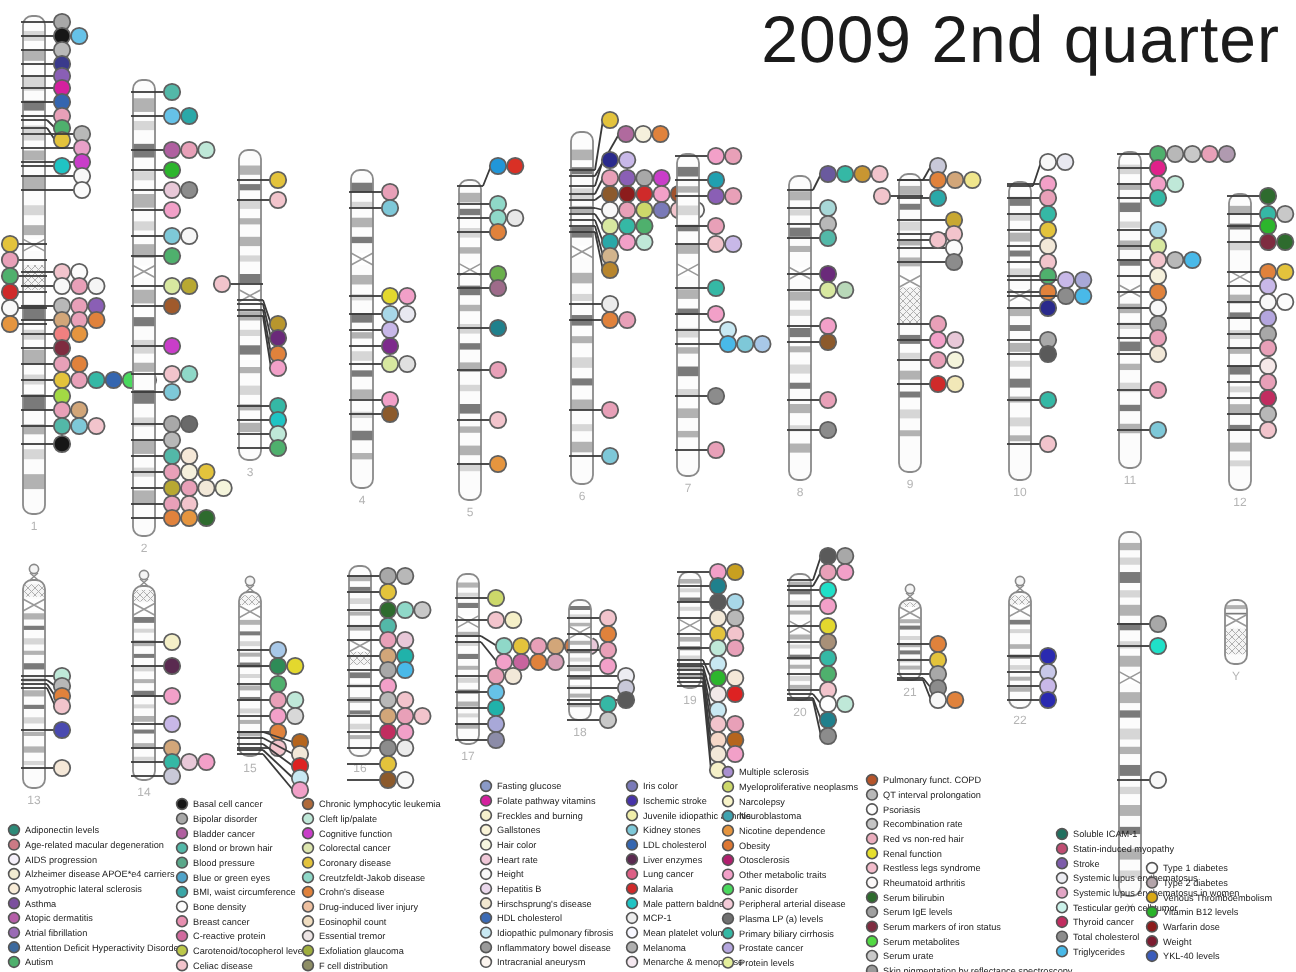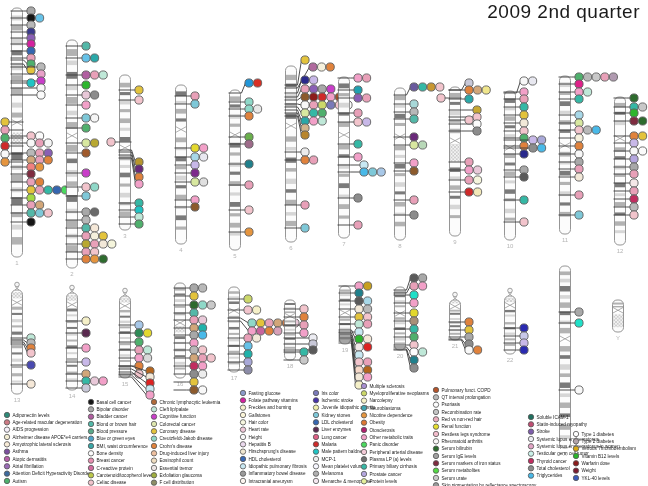--- a/index.html
+++ b/index.html
@@ -5,7 +5,7 @@
   html,body{margin:0;padding:0;}
   body{width:648px;height:486px;position:relative;background:#ffffff;overflow:hidden;
        font-family:"Liberation Sans",sans-serif;}
-  #title{position:absolute;top:1px;right:8px;font-size:19px;color:#1b1b1b;letter-spacing:.5px;margin-left:40px;}
+  #title{position:absolute;top:1px;right:8px;font-size:33px;color:#1b1b1b;letter-spacing:.5px;margin-left:40px;}
   svg{position:absolute;left:0;top:0;}
   text{font-family:"Liberation Sans",sans-serif;}
 </style>

